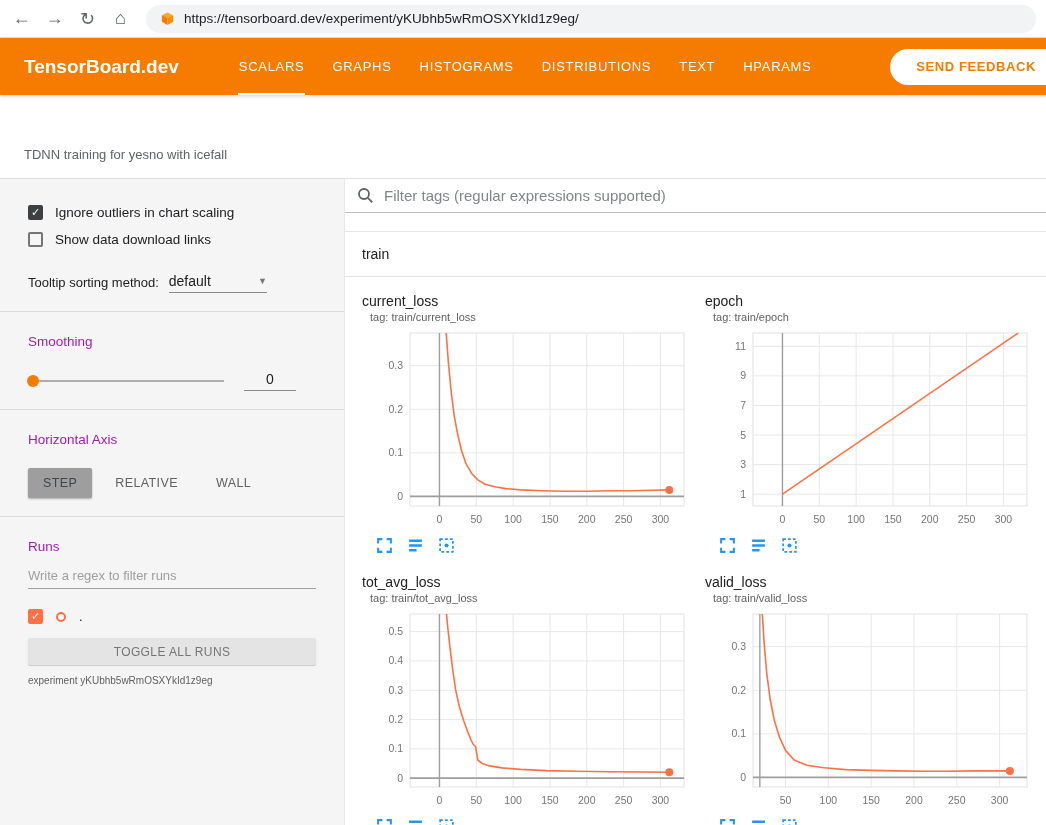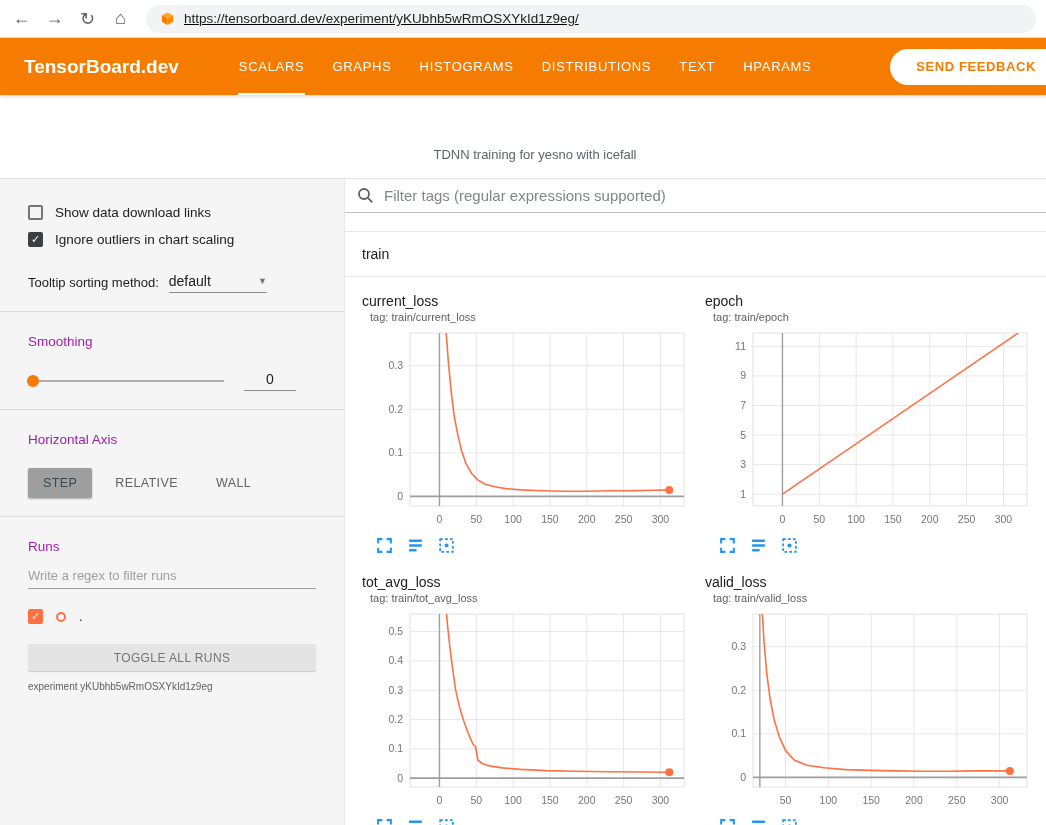--- a/index.html
+++ b/index.html
@@ -10,7 +10,7 @@
   
   .browser-bar { height:38px; display:flex; align-items:center; background:#fff; padding:0 10px 0 6px; gap:2px; border-bottom:1px solid #e6e6e6; }
   .nav-icon { width:31px; height:31px; display:flex; align-items:center; justify-content:center; font-size:18px; color:#5f6368; border-radius:50%; flex:none; }
-  .omnibox { flex:1; height:28px; background:#f1f3f4; border-radius:14px; display:flex; align-items:center; padding:0 14px; gap:9px; margin-left:8px;text-decoration:underline; }
+  .omnibox { flex:1; height:28px; background:#f1f3f4; border-radius:14px; display:flex; align-items:center; padding:0 14px; gap:9px; margin-left:8px; }
   .url-text { font-size:13.5px; color:#202124; white-space:nowrap; }
 
   

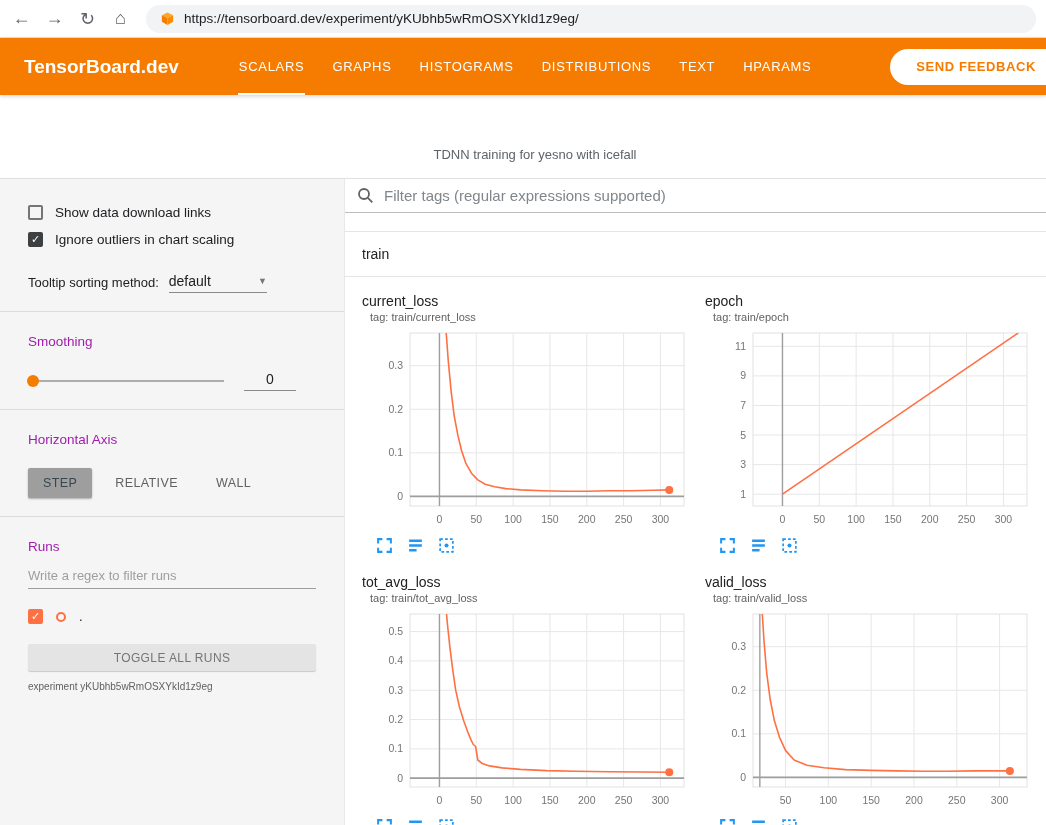--- a/index.html
+++ b/index.html
@@ -22,7 +22,7 @@
   .feedback-btn { position:absolute; right:-16px; top:50%; transform:translateY(-50%); background:#fff; color:var(--header-orange); border:none; border-radius:18px; height:36px; padding:0 26px; font-size:13px; font-weight:bold; letter-spacing:.6px; font-family:inherit; white-space:nowrap; }
 
   
-  .exp-bar { height:84px; border-bottom:1px solid #e0e0e0; display:flex; align-items:flex-end; padding:0 0 16px 24px;justify-content:center; }
+  .exp-bar { height:84px; border-bottom:1px solid #e0e0e0; display:flex; align-items:flex-end; padding:0 0 16px 24px; }
   .exp-title { font-size:13px; color:#5f6368; }
 
   .content { display:flex; height:646px; }

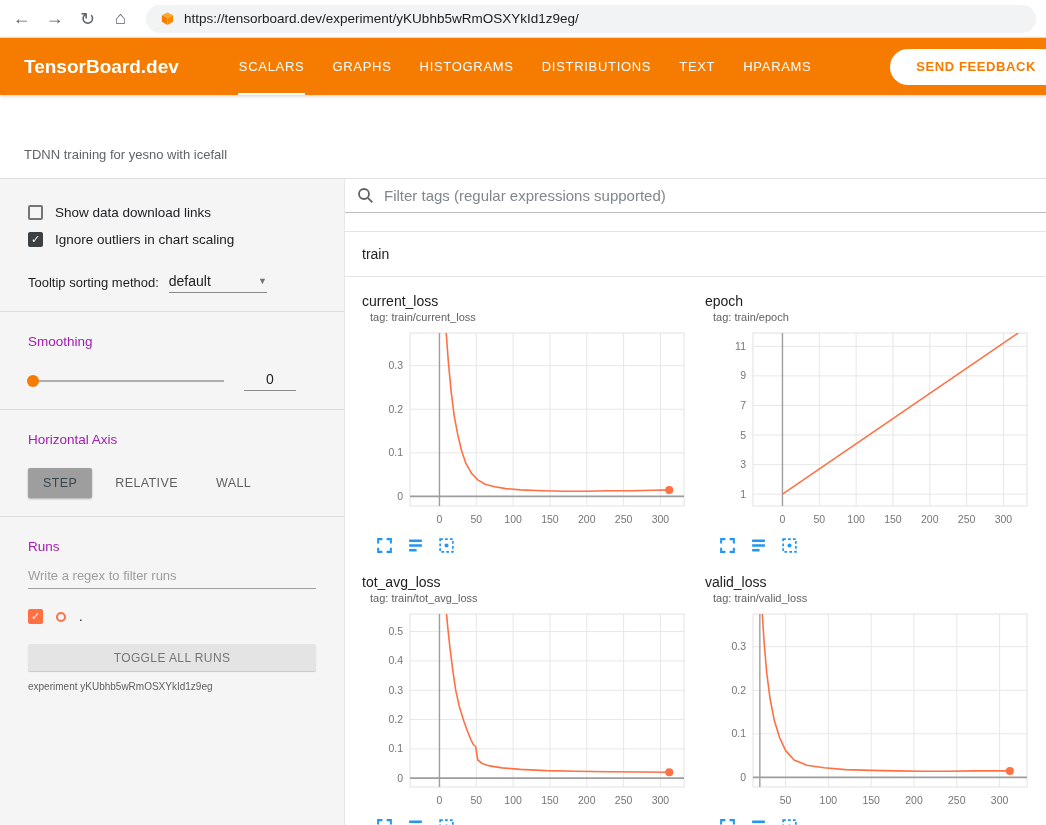--- a/index.html
+++ b/index.html
@@ -113,12 +113,12 @@
 
     <aside class="sidebar">
       <div class="cb-row">
+        <span class="cb checked"></span>
+        <span class="cb-label">Ignore outliers in chart scaling</span>
+      </div>
+      <div class="cb-row">
         <span class="cb"></span>
         <span class="cb-label">Show data download links</span>
-      </div>
-      <div class="cb-row">
-        <span class="cb checked"></span>
-        <span class="cb-label">Ignore outliers in chart scaling</span>
       </div>
 
       <div class="tooltip-row">

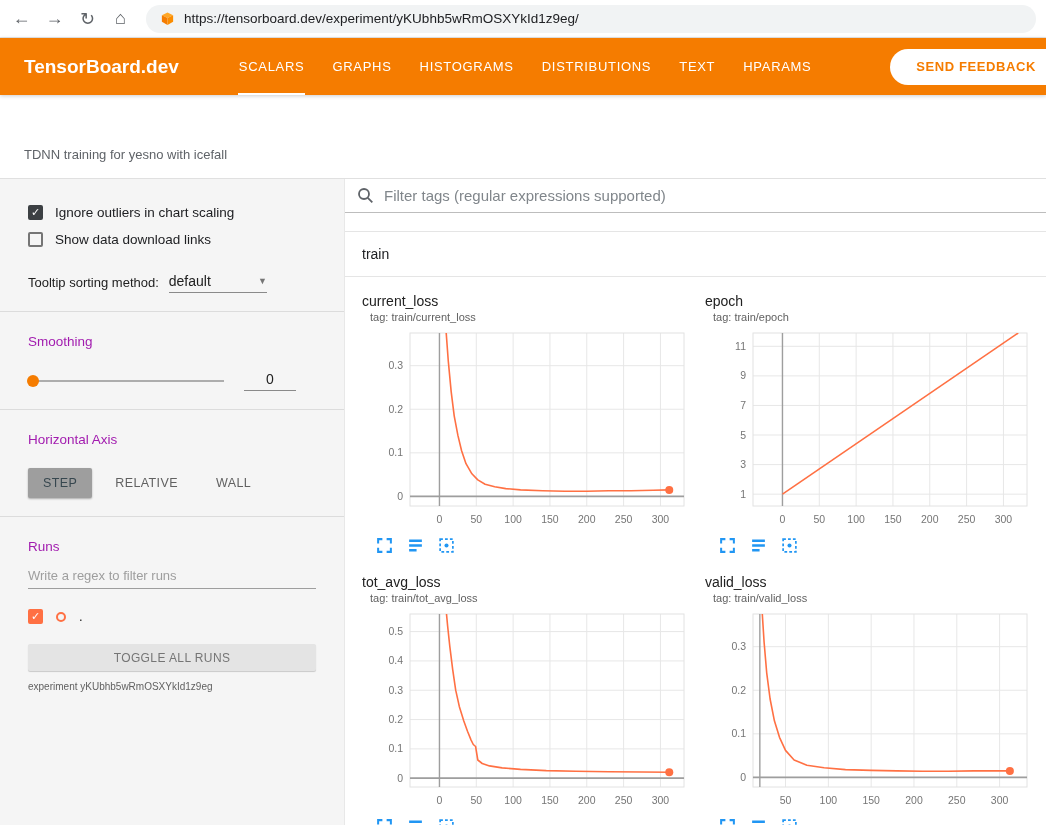--- a/index.html
+++ b/index.html
@@ -53,7 +53,7 @@
   .run-row { display:flex; align-items:center; gap:13px; margin-top:20px; }
   .run-swatch { width:10px; height:10px; border:2px solid var(--run-color); border-radius:50%; flex:none; }
   .run-name { font-size:13px; color:#212121; }
-  .toggle-all { margin-top:20px; width:100%; height:27px; background:#e4e4e4; border:none; border-radius:2px; color:#757575; font-size:12px; letter-spacing:.4px; box-shadow:0 1px 1px rgba(0,0,0,.18); font-family:inherit; cursor:pointer; }
+  .toggle-all { margin-top:14px; width:100%; height:27px; background:#e4e4e4; border:none; border-radius:2px; color:#757575; font-size:12px; letter-spacing:.4px; box-shadow:0 1px 1px rgba(0,0,0,.18); font-family:inherit; cursor:pointer; }
   .exp-footer { margin-top:10px; font-size:10px; color:#616161; }
 
   

